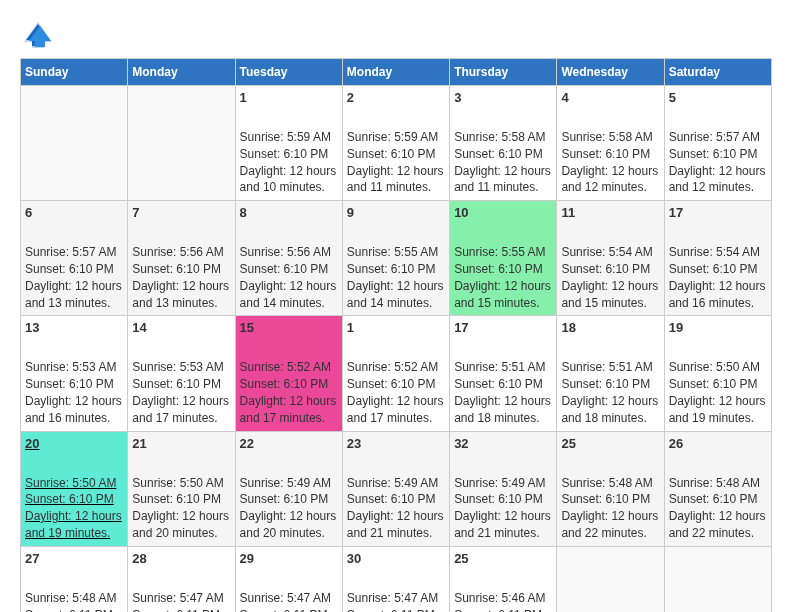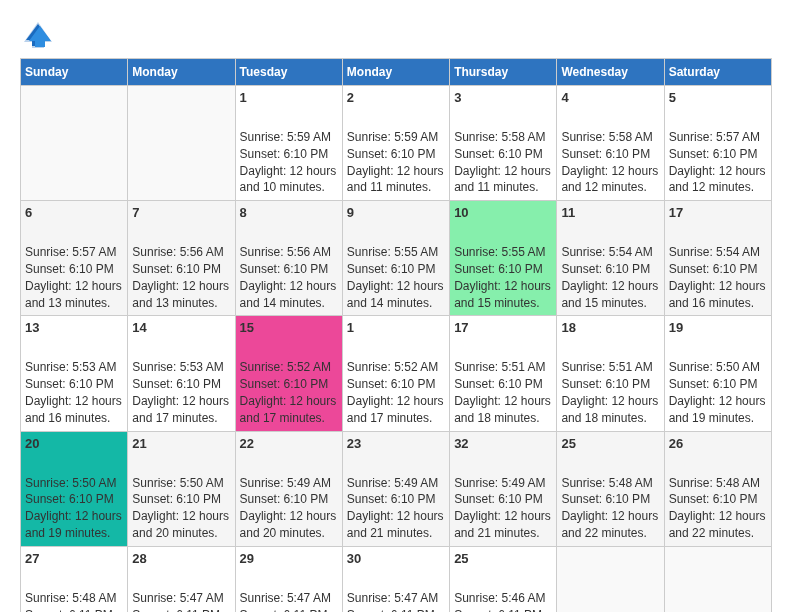--- a/index.html
+++ b/index.html
@@ -240,7 +240,7 @@
         </td>
       </tr>
       <tr>
-        <td style="background: #14b8a6;">
+        <td style="background: #5eead4; text-decoration: underline;">
           <div class="day-number">20</div>
           <div class="day-info" style="white-space: pre-line;">Sunrise: 5:50 AM
 Sunset: 6:10 PM

